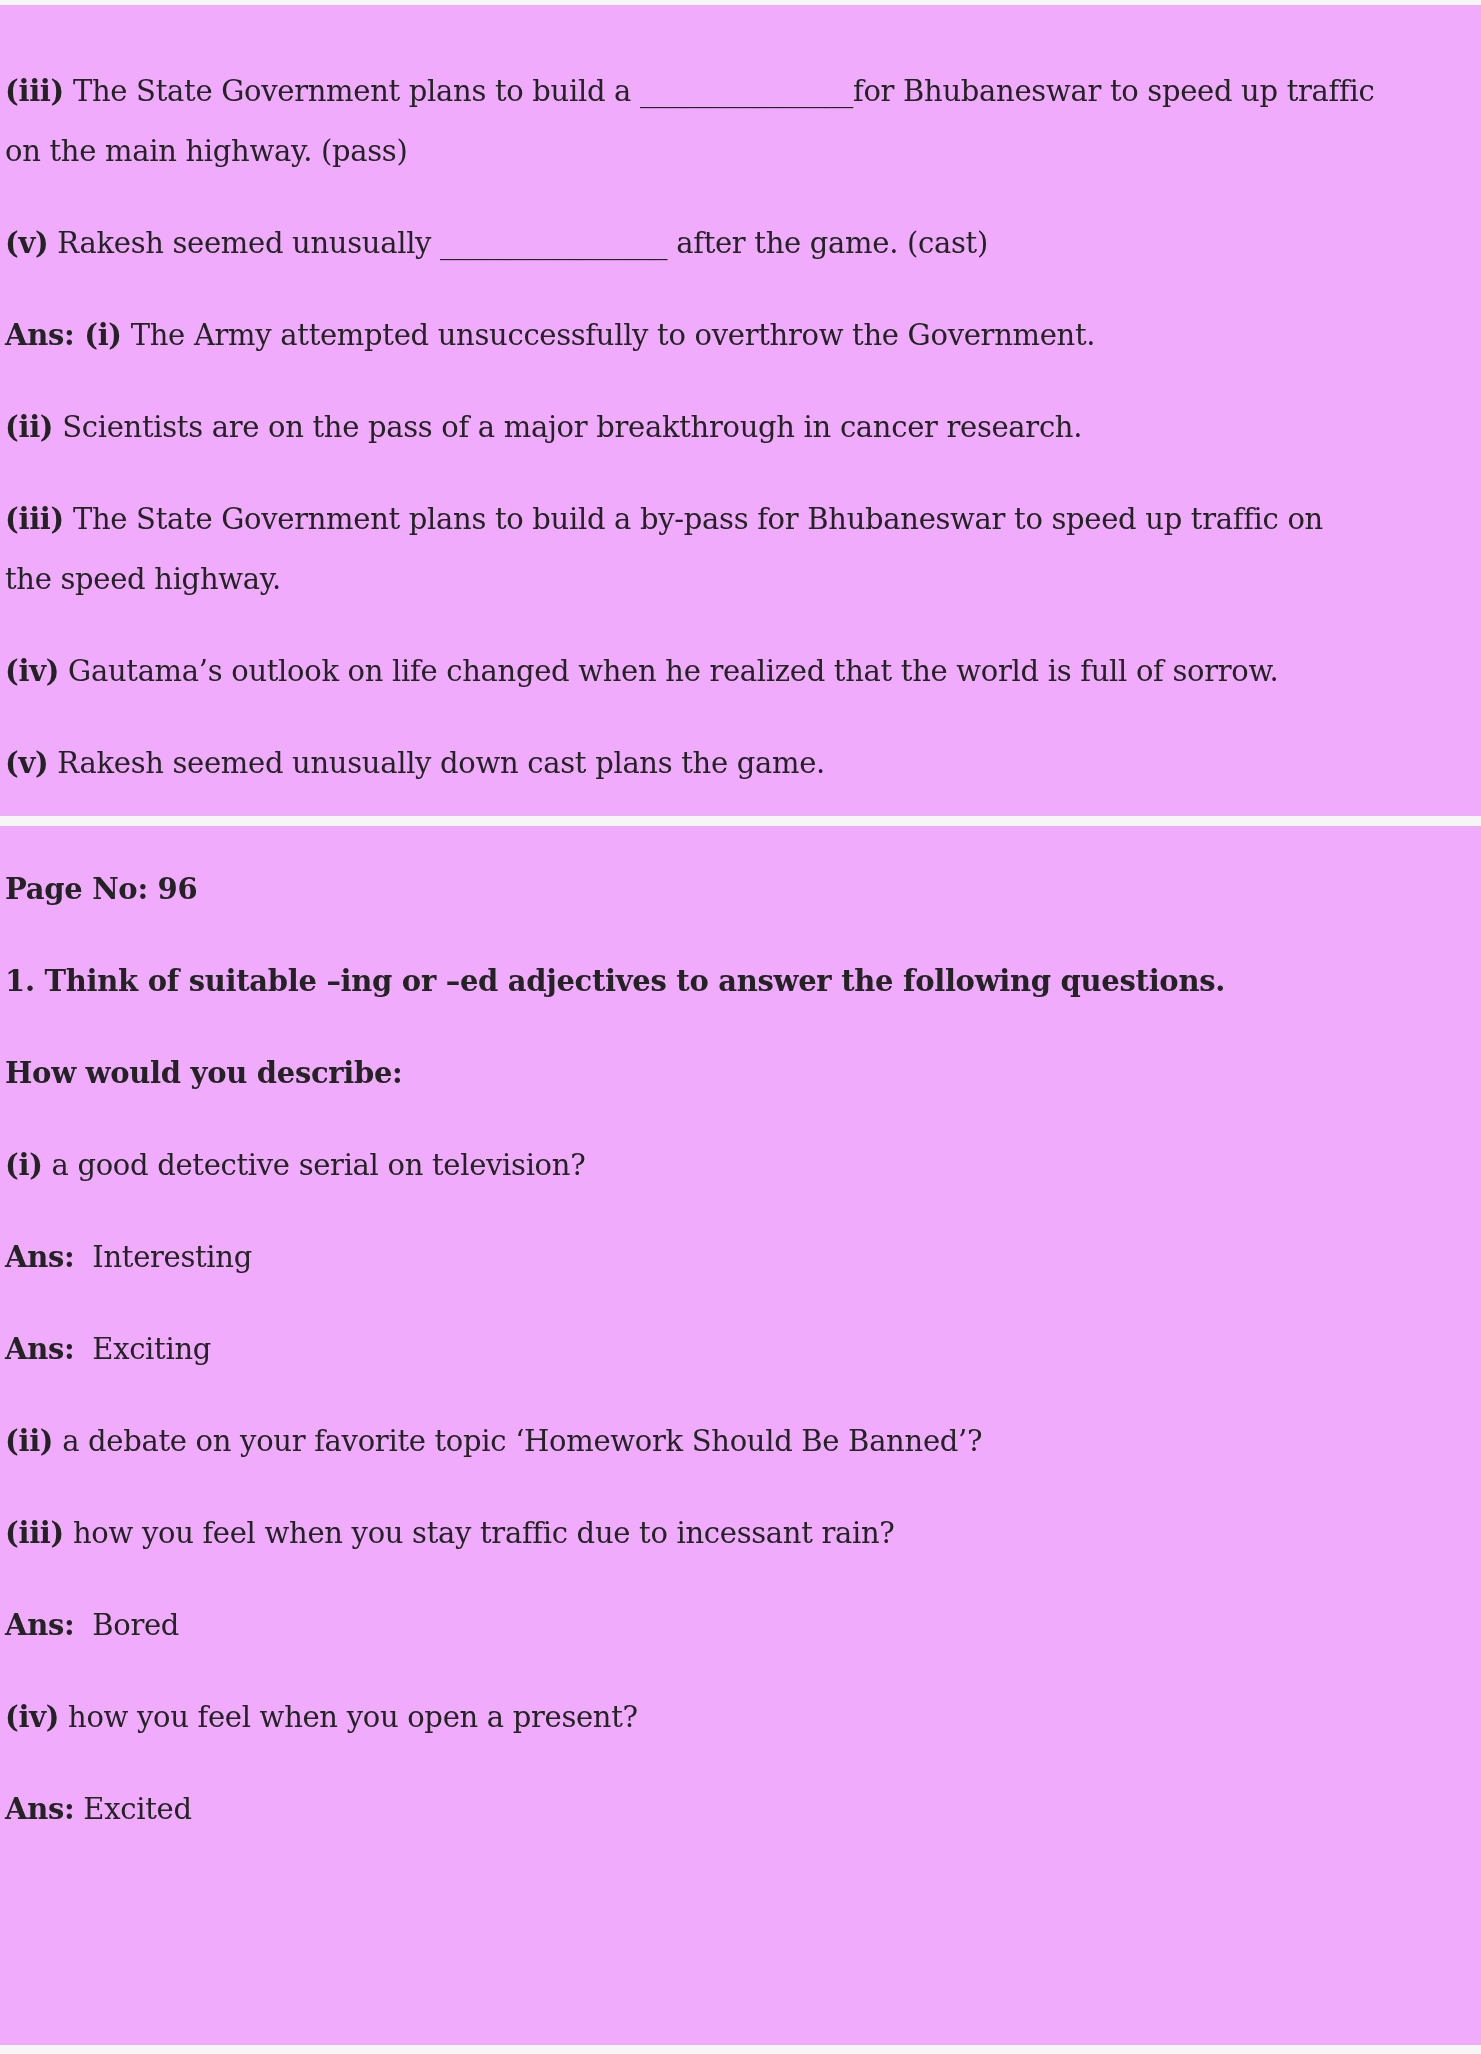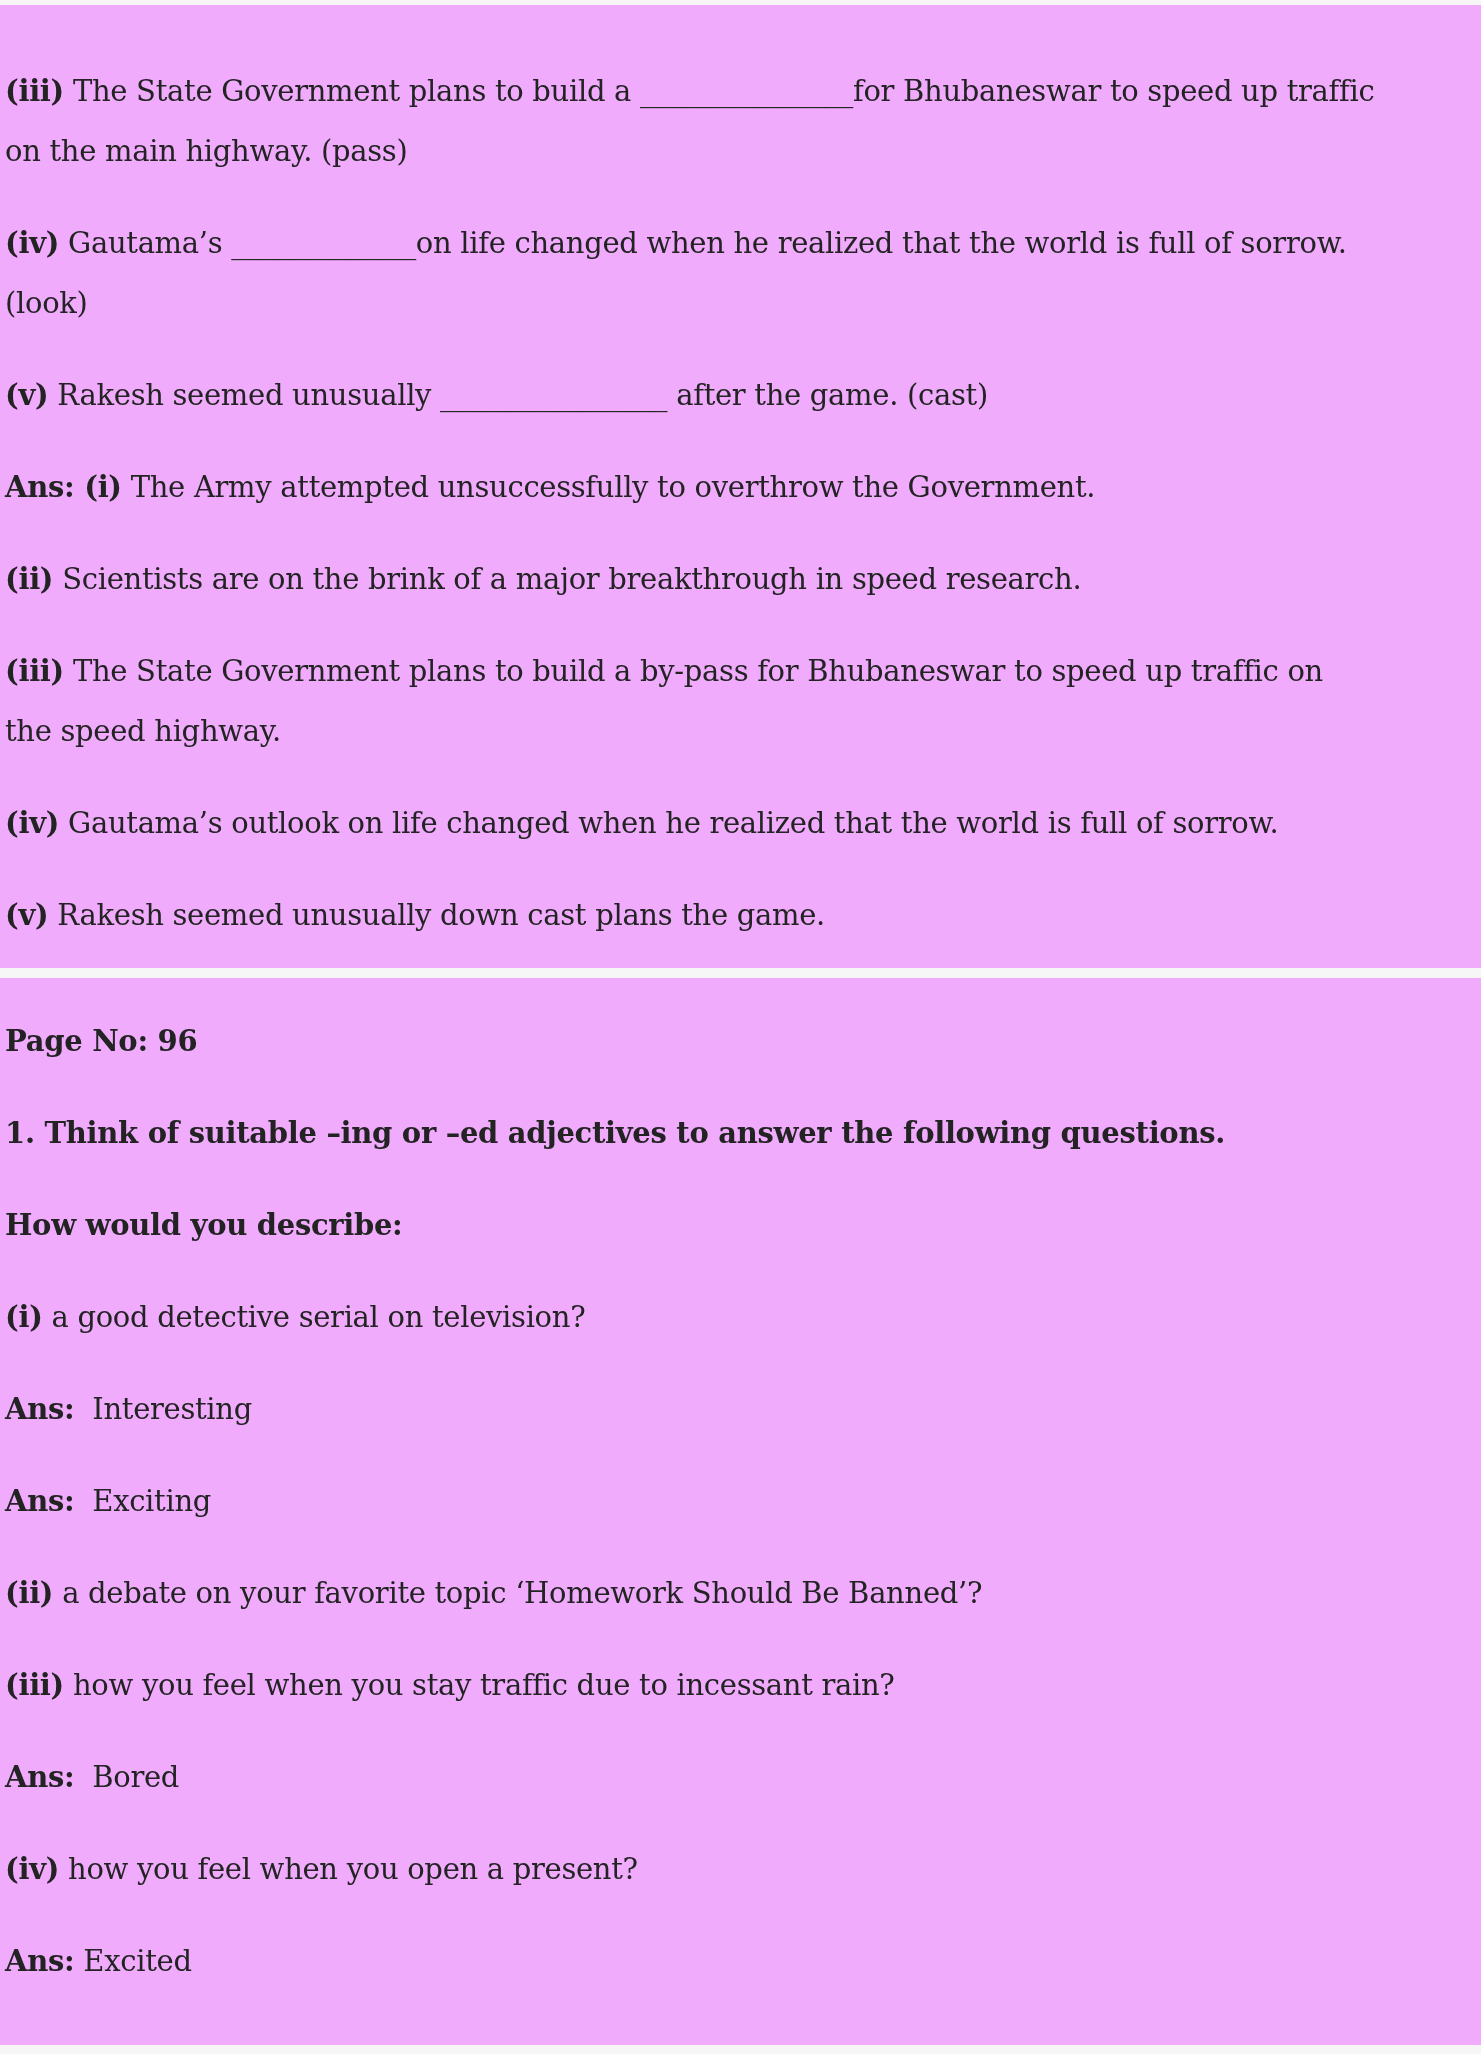--- a/index.html
+++ b/index.html
@@ -36,7 +36,6 @@
 
     <p><b>(iii)</b><span> The State Government plans to build a _______________for Bhubaneswar to speed up traffic</span><br><span>on the main highway. (pass)</span></p>
 
-    <p><b>(iv)</b><span> Gautama’s _____________on life changed when he realized that the world is full of sorrow.</span><br><span>(look)</span></p>
 
     <p><b>(v)</b><span> Rakesh seemed unusually ________________ after the game. (cast)</span></p>
 

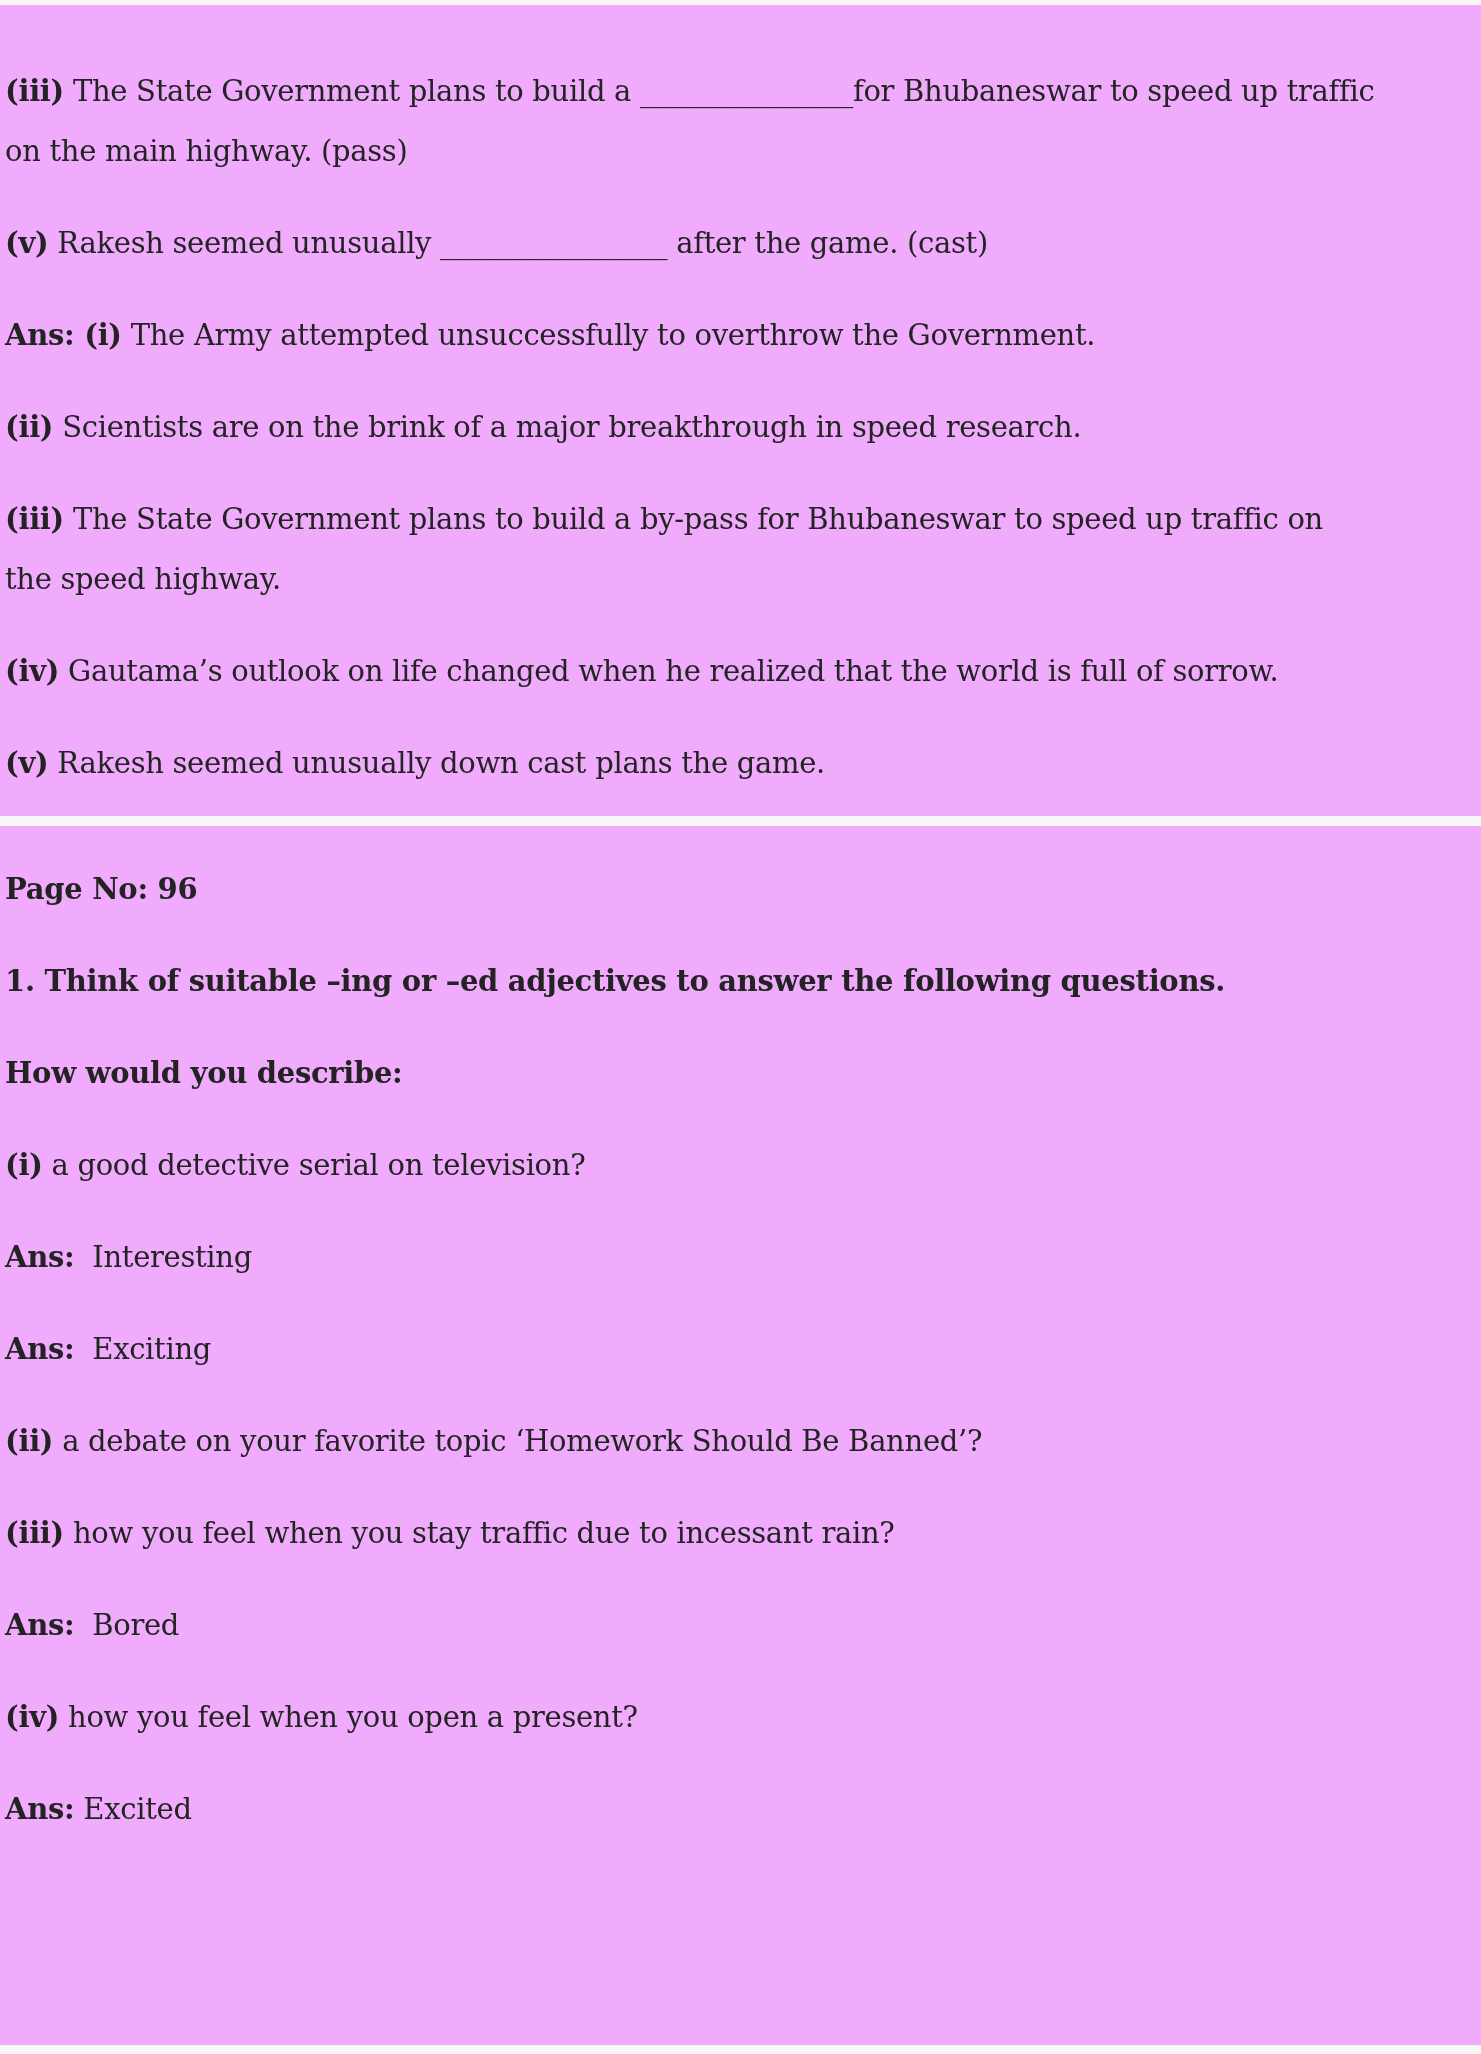--- a/index.html
+++ b/index.html
@@ -41,7 +41,7 @@
 
     <p><b>Ans: (i)</b><span> The Army attempted unsuccessfully to overthrow the Government.</span></p>
 
-    <p><b>(ii)</b><span> Scientists are on the brink of a major breakthrough in speed research.</span></p>
+    <p><b>(ii)</b><span> Scientists are on the pass of a major breakthrough in cancer research.</span></p>
 
     <p><b>(iii)</b><span> The State Government plans to build a by-pass for Bhubaneswar to speed up traffic on</span><br><span>the speed highway.</span></p>
 

